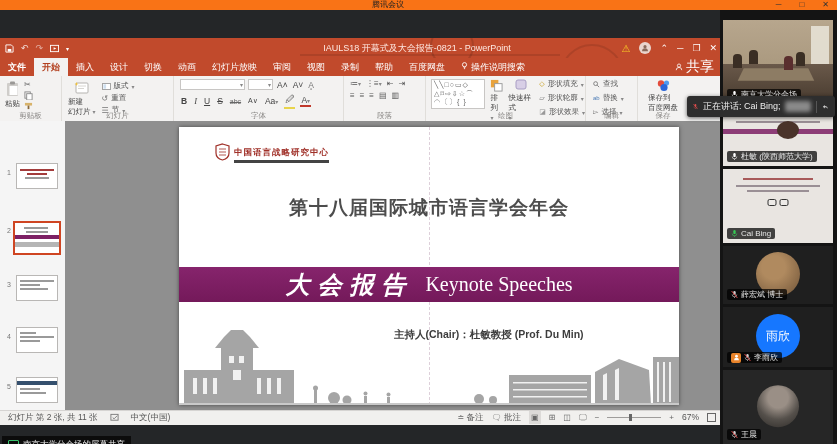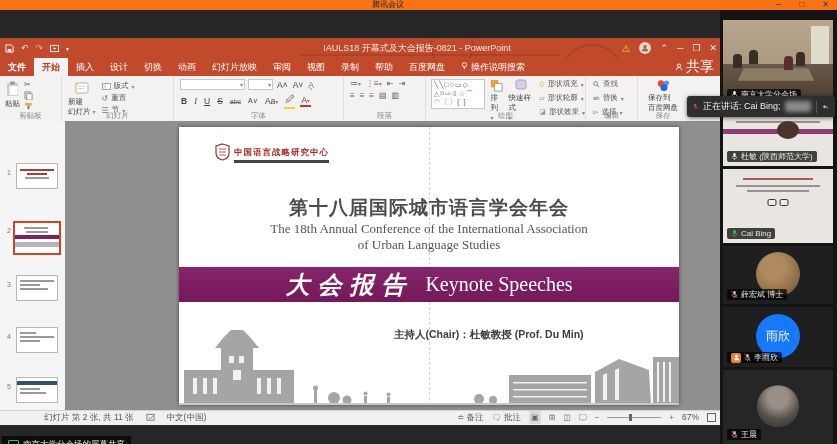--- a/index.html
+++ b/index.html
@@ -437,10 +437,6 @@
         </div>
 
         <div class="s-title">第十八届国际城市语言学会年会</div>
-        <div class="s-en">
-          <span>The 18th Annual Conference of the International Association</span><br>
-          <span>of Urban Language Studies</span>
-        </div>
 
         <div class="banner">
           <span class="banner-zh">大会报告</span>

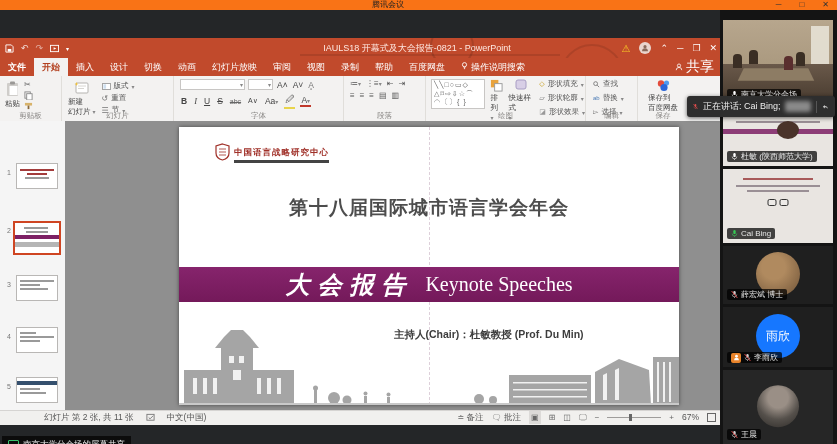--- a/index.html
+++ b/index.html
@@ -79,7 +79,7 @@
 
   
   .status{position:absolute;left:0;top:372px;width:720px;height:14px;background:#f1f0ee;border-top:1px solid #d6d4d2;font-size:8.5px;color:#555;}
-  .st-left{position:absolute;left:8px;top:0;line-height:13px;display:flex;gap:12px;align-items:center;margin-left:36px;}
+  .st-left{position:absolute;left:8px;top:0;line-height:13px;display:flex;gap:12px;align-items:center;}
   .st-right{position:absolute;right:4px;top:0;line-height:13px;display:flex;gap:8px;align-items:center;}
   .viewic{font-size:8px;color:#666;letter-spacing:0;}
   .viewic.sel{background:#dcdad8;padding:0 2px;}

